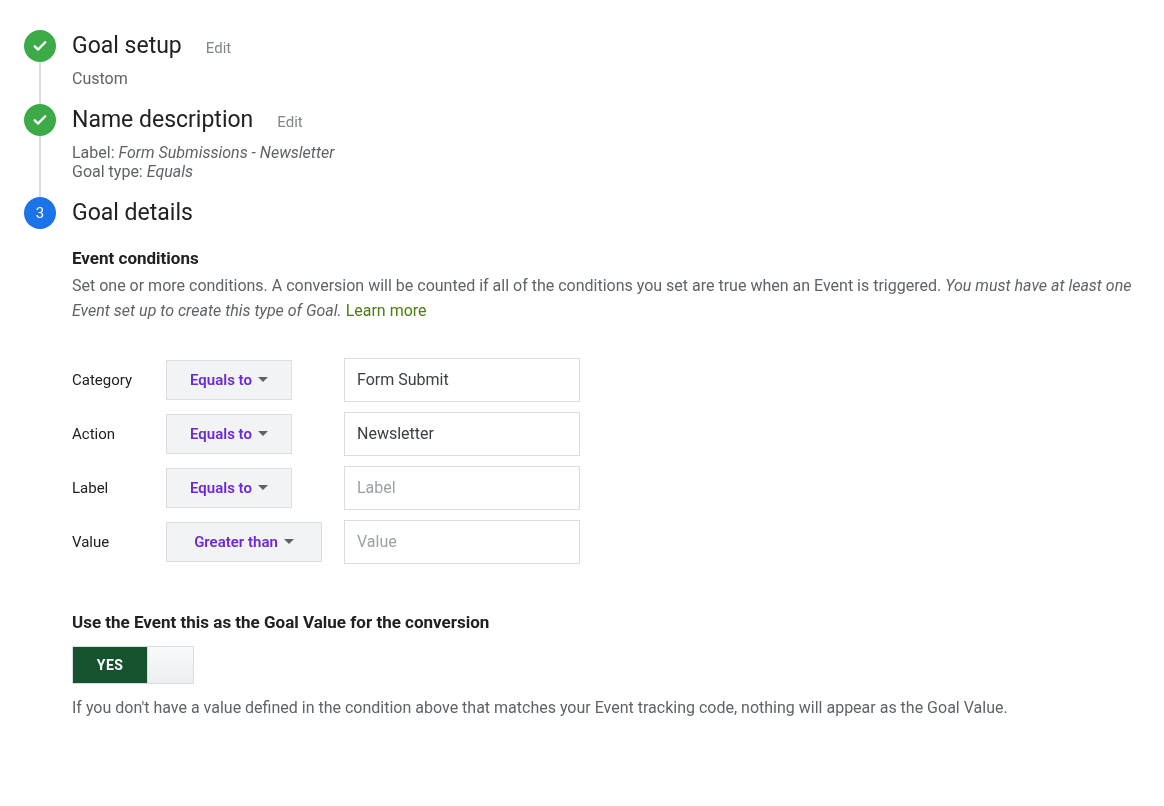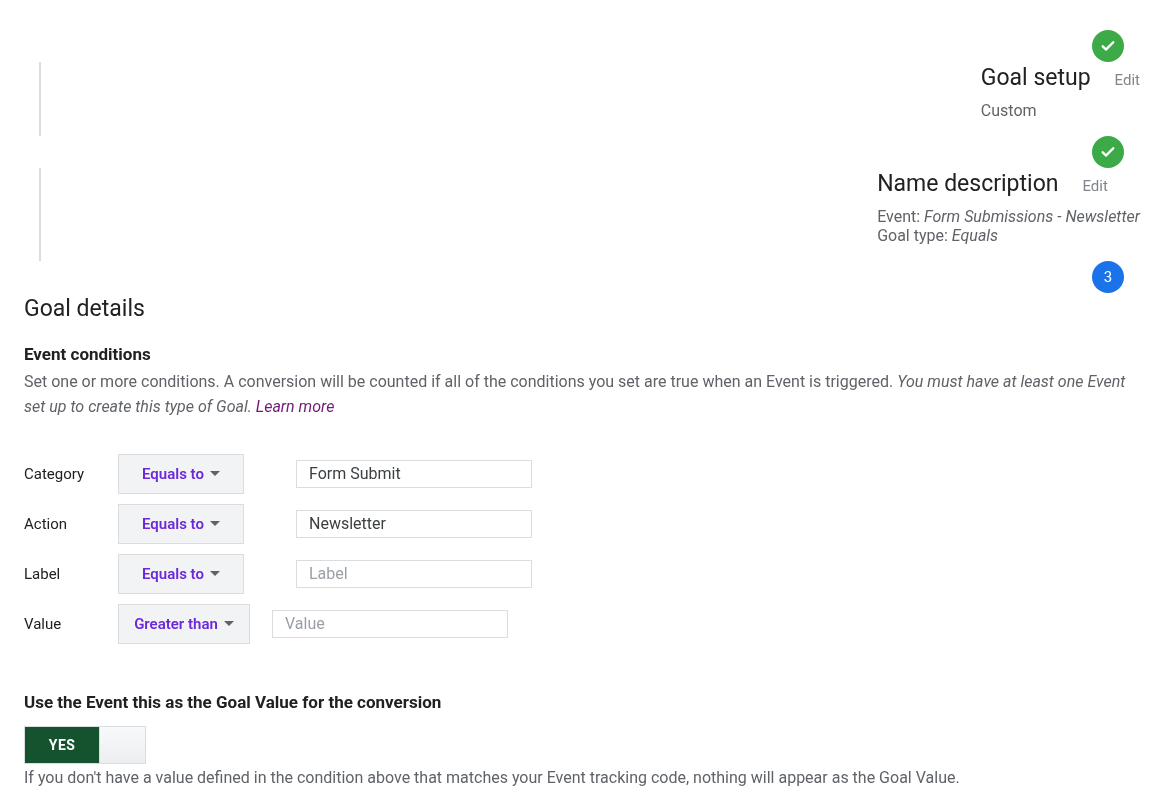--- a/index.html
+++ b/index.html
@@ -12,7 +12,7 @@
     width: 1164px;
   }
   .steps { position: relative; }
-  .step { display: flex; align-items: flex-end; position: relative; margin-bottom: 16px; flex-direction: column; }
+  .step { display: flex; align-items: flex-start; position: relative; margin-bottom: 16px; }
   .step-indicator {
     width: 32px; height: 32px; border-radius: 50%;
     display: flex; align-items: center; justify-content: center;

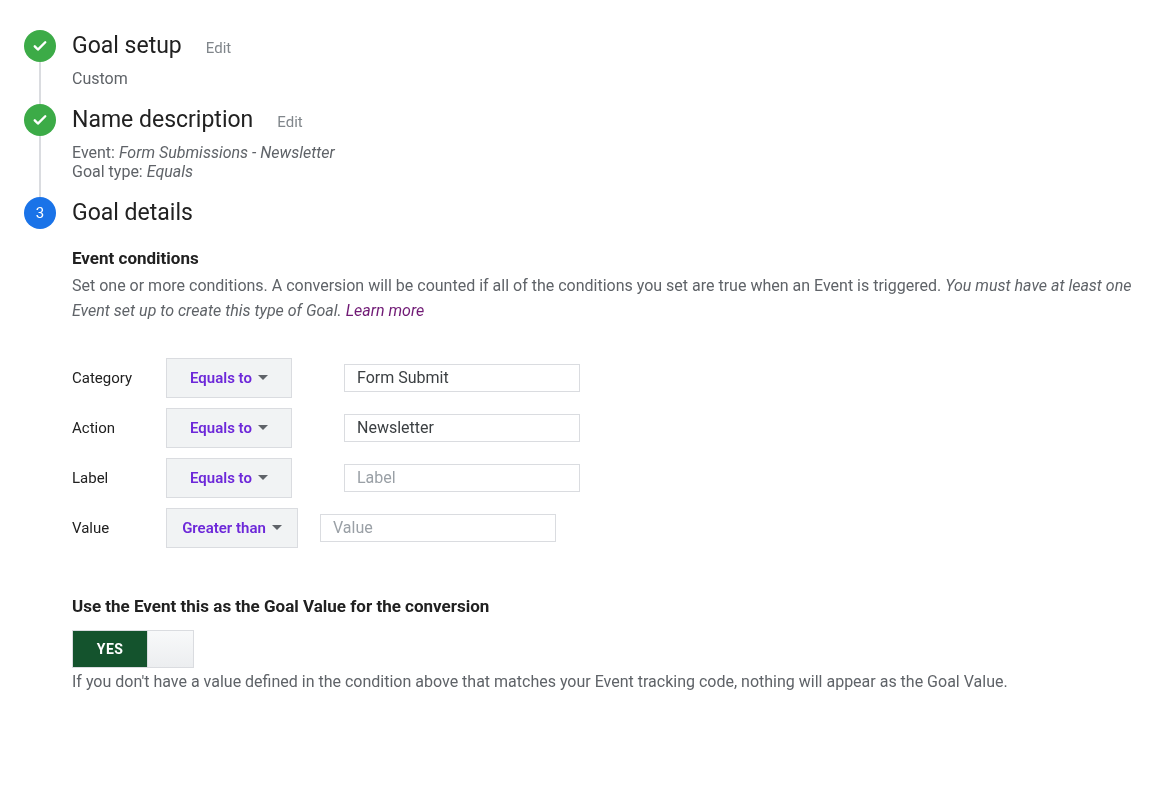--- a/index.html
+++ b/index.html
@@ -130,7 +130,7 @@
         <span class="edit-link">Edit</span>
       </div>
       <div class="step-summary">
-        <span class="lbl">Event:</span>
+        <span class="lbl">Label:</span>
         <span class="val-italic">Form Submissions - Newsletter</span><br>
         <span class="lbl">Goal type:</span>
         <span class="val-italic">Equals</span>

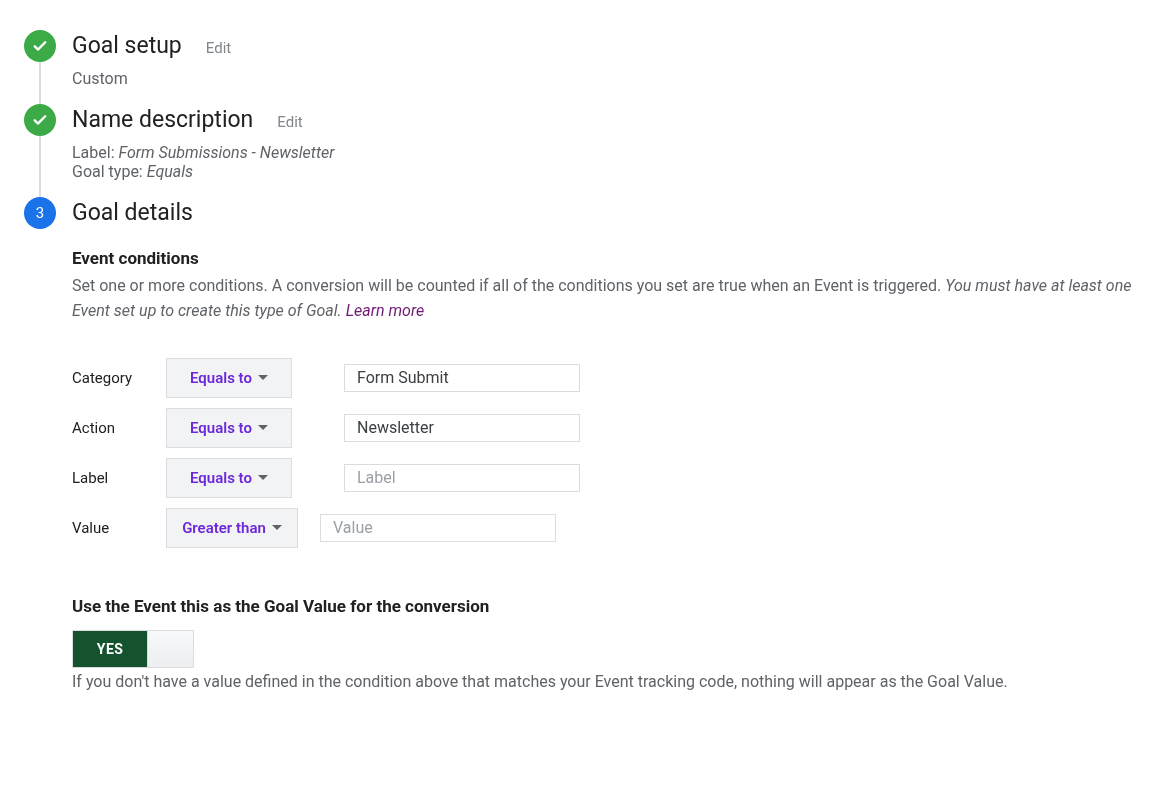--- a/index.html
+++ b/index.html
@@ -42,7 +42,7 @@
   .sub-heading { font-size: 17px; font-weight: 700; margin-top: 22px; margin-bottom: 6px; }
   .sub-desc { font-size: 16px; color: #5f6368; line-height: 1.55; }
   .sub-desc .italic { font-style: italic; }
-  .learn-more { color: #701a75; text-decoration: none; cursor: pointer; font-style: italic; }
+  .learn-more { color: #4d7c0f; text-decoration: none; cursor: pointer; }
   .cond-table { margin-top: 34px; }
   .cond-row { display: flex; align-items: center; margin-bottom: 10px; }
   .cond-label { width: 94px; font-size: 15px; font-weight: 400; color: #212121; }

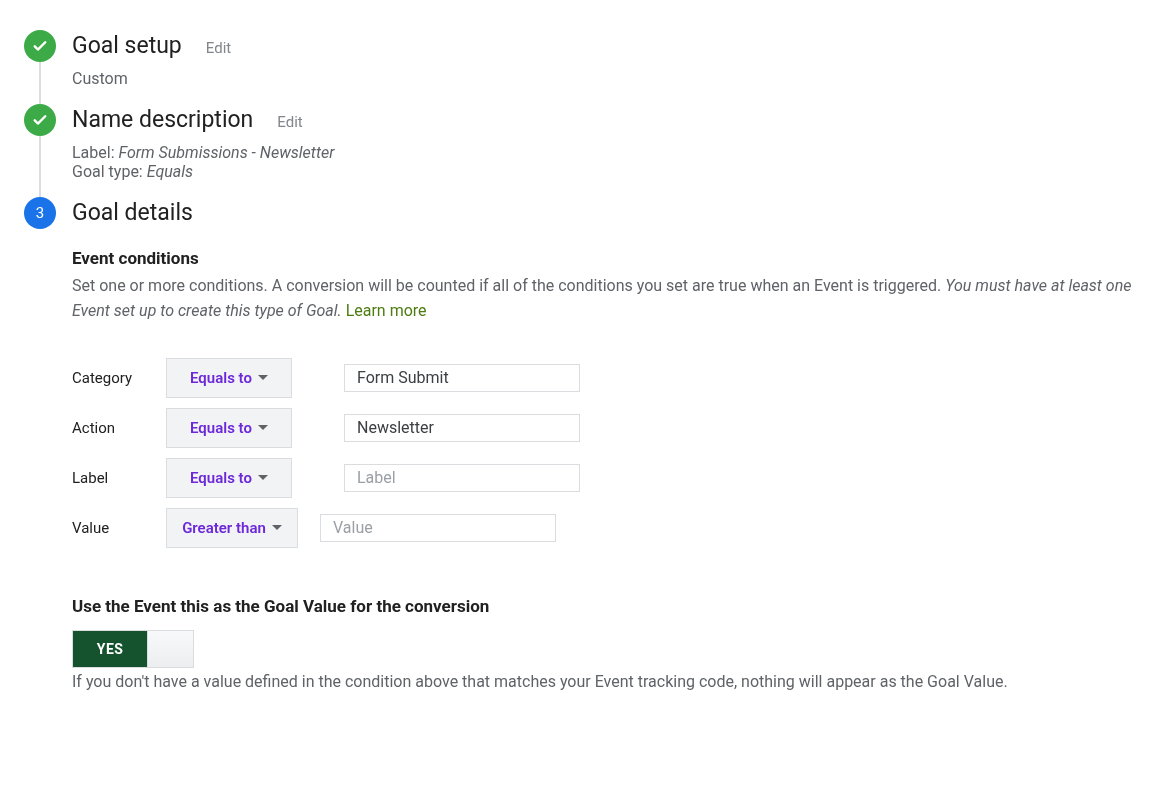--- a/index.html
+++ b/index.html
@@ -64,7 +64,7 @@
   .cond-gap { width: 52px; }
   .cond-gap.short { width: 22px; }
   .cond-input {
-    width: 236px; height: 28px;
+    width: 236px; height: 44px;
     border: 1px solid #dadce0;
     padding: 0 12px;
     font-size: 16px; color: #3c4043;

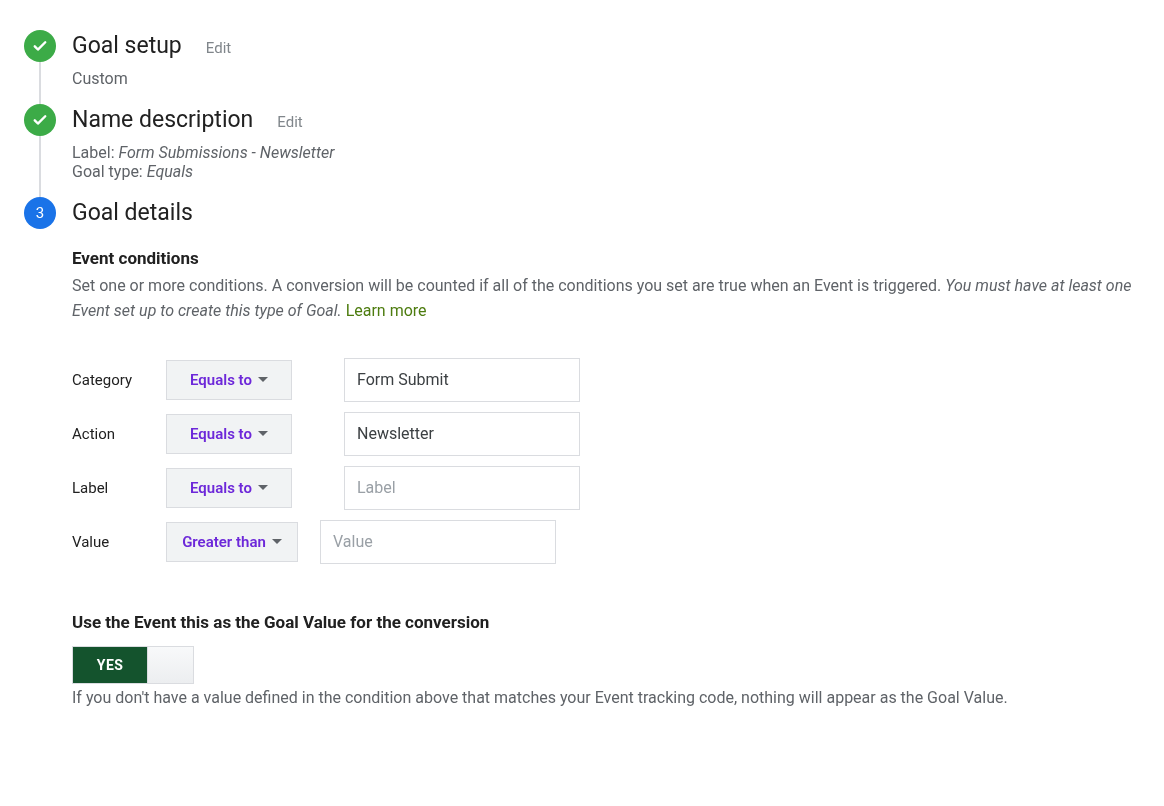--- a/index.html
+++ b/index.html
@@ -56,7 +56,7 @@
     font-size: 15px; font-weight: 600; color: #6d28d9;
     cursor: pointer;
   }
-  .cond-select.wide { width: 132px; }
+  .cond-select.wide { width: 156px; }
   .tri-down {
     width: 0; height: 0; border-left: 5px solid transparent; border-right: 5px solid transparent;
     border-top: 5px solid #5f6368;

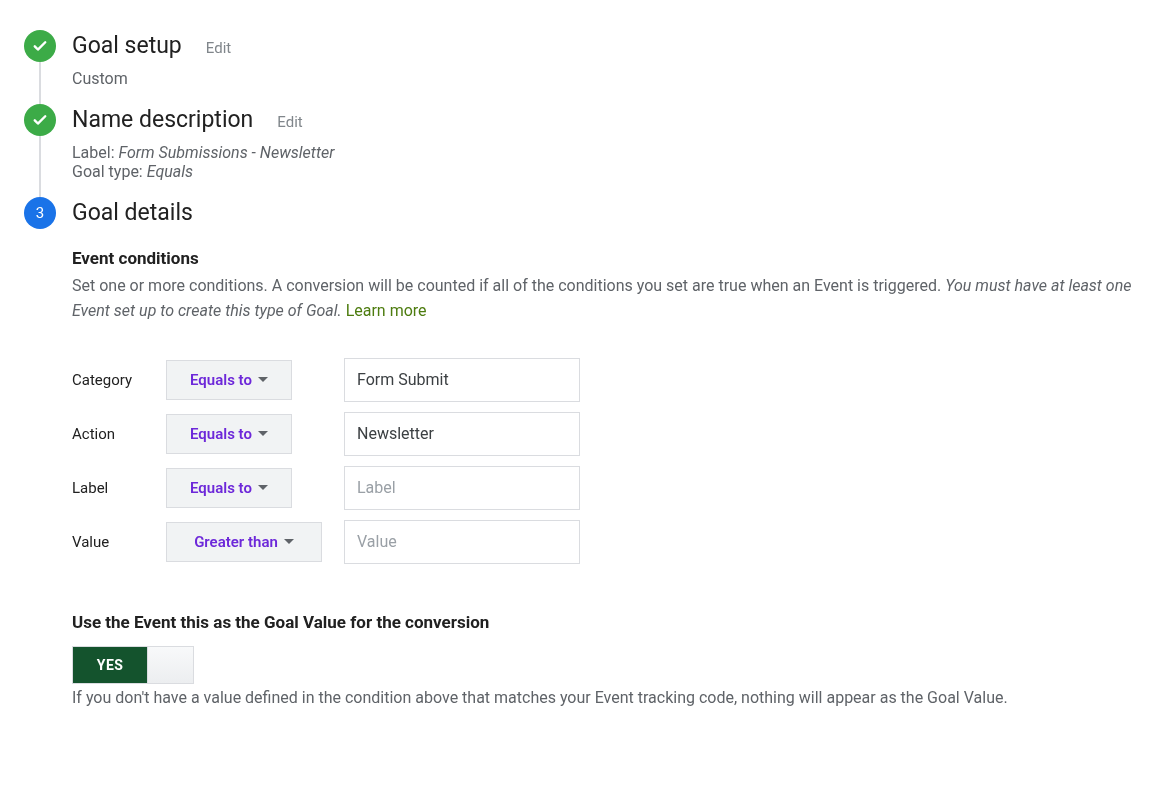--- a/index.html
+++ b/index.html
@@ -93,7 +93,7 @@
     background: linear-gradient(#f8f9fa,#eceef0);
     border-left: 1px solid #dadce0;
   }
-  .toggle-note { margin-top: 2px; font-size: 16px; color: #5f6368; line-height: 1.55; max-width: 1060px; }
+  .toggle-note { margin-top: 12px; font-size: 16px; color: #5f6368; line-height: 1.55; max-width: 1060px; }
   svg.check { width: 18px; height: 18px; }
 </style>
 </head>

